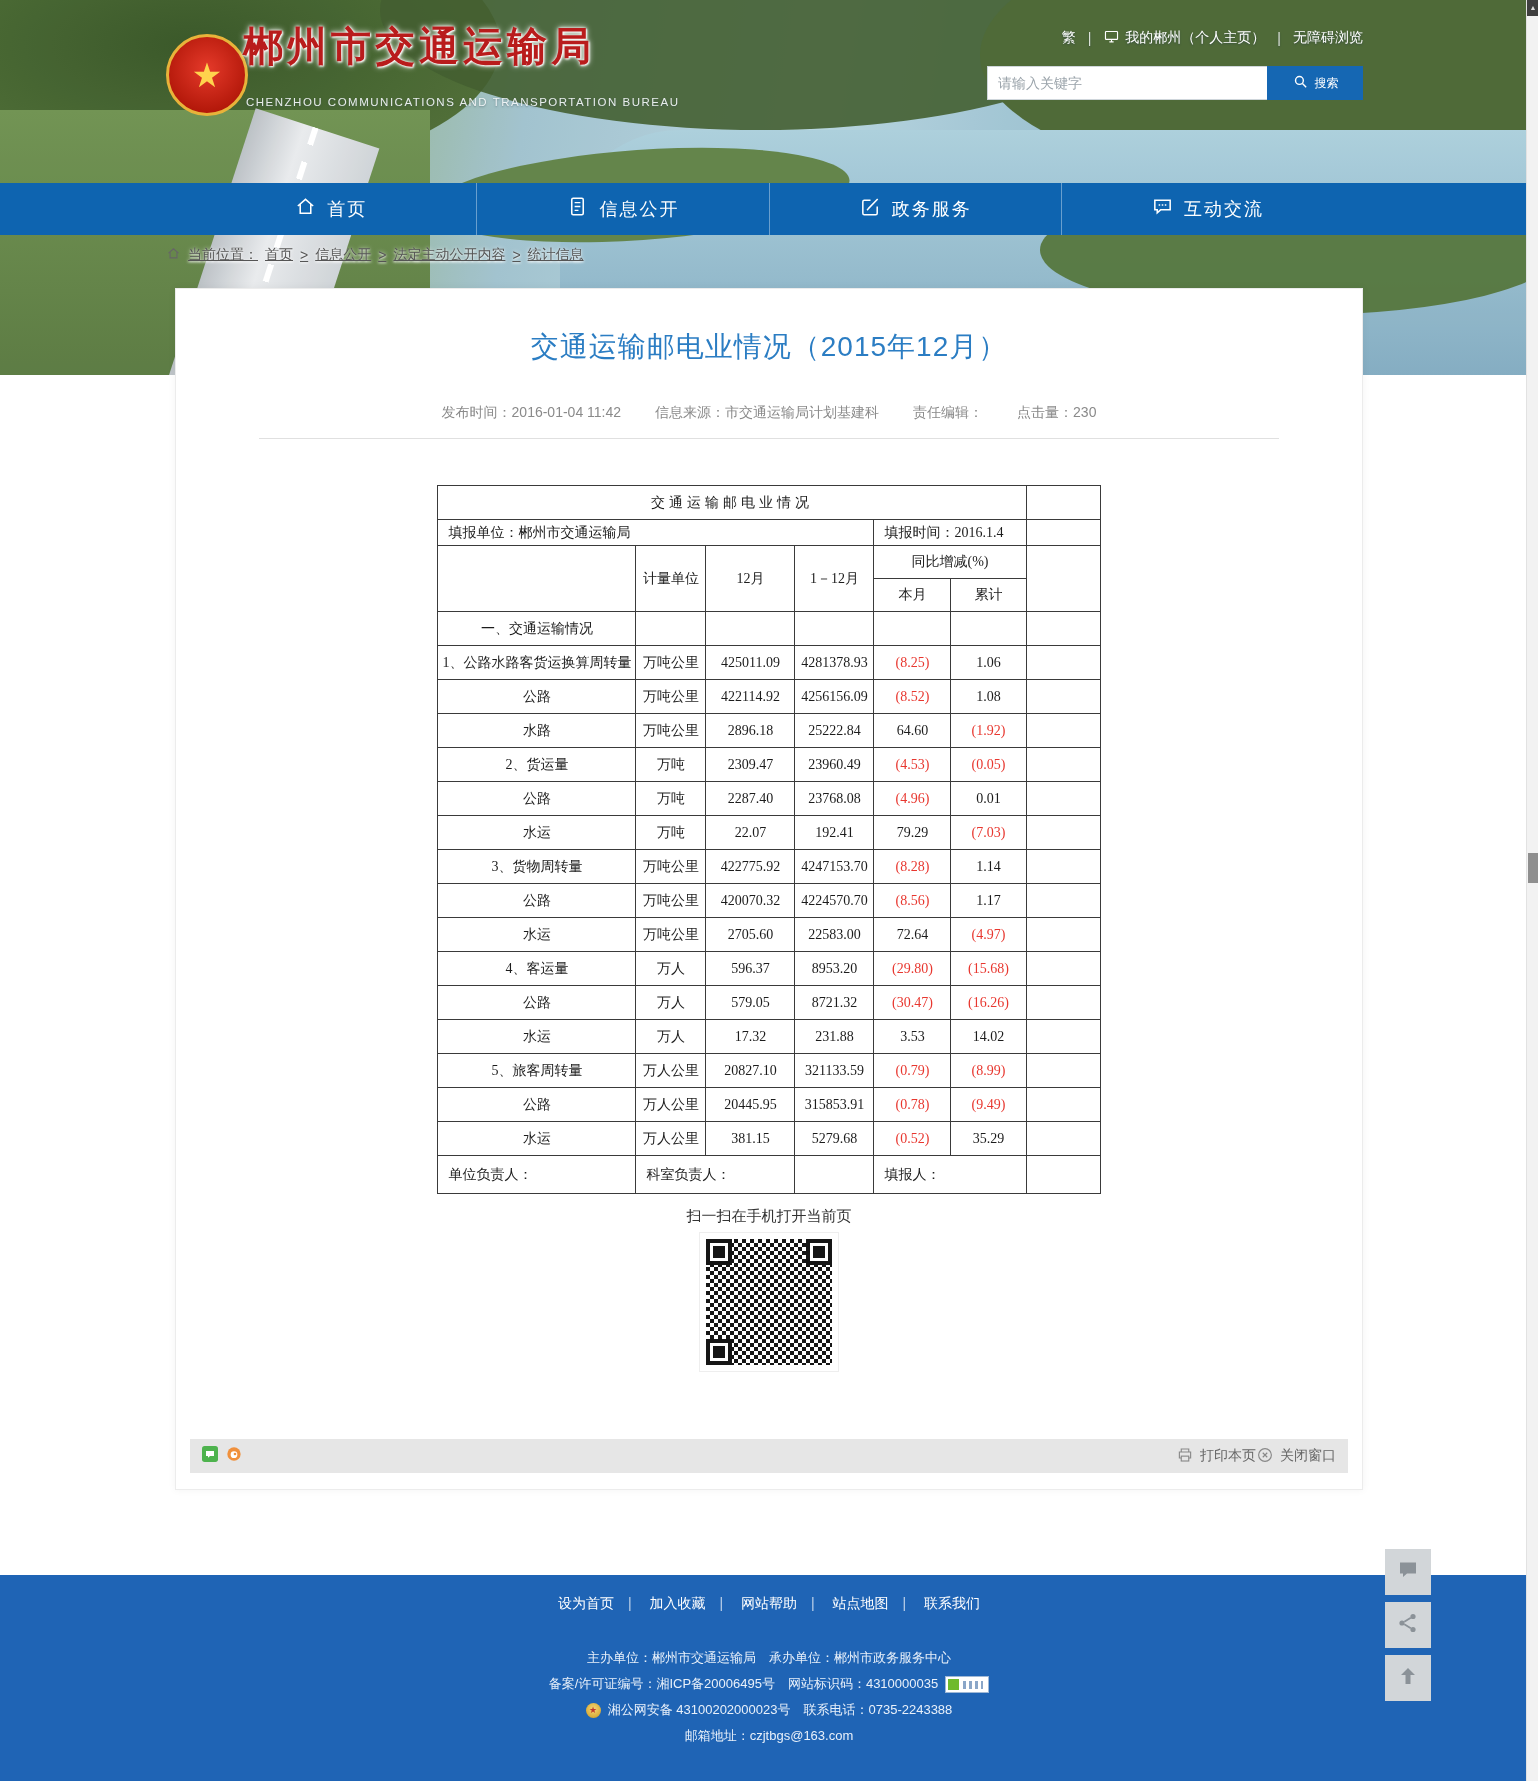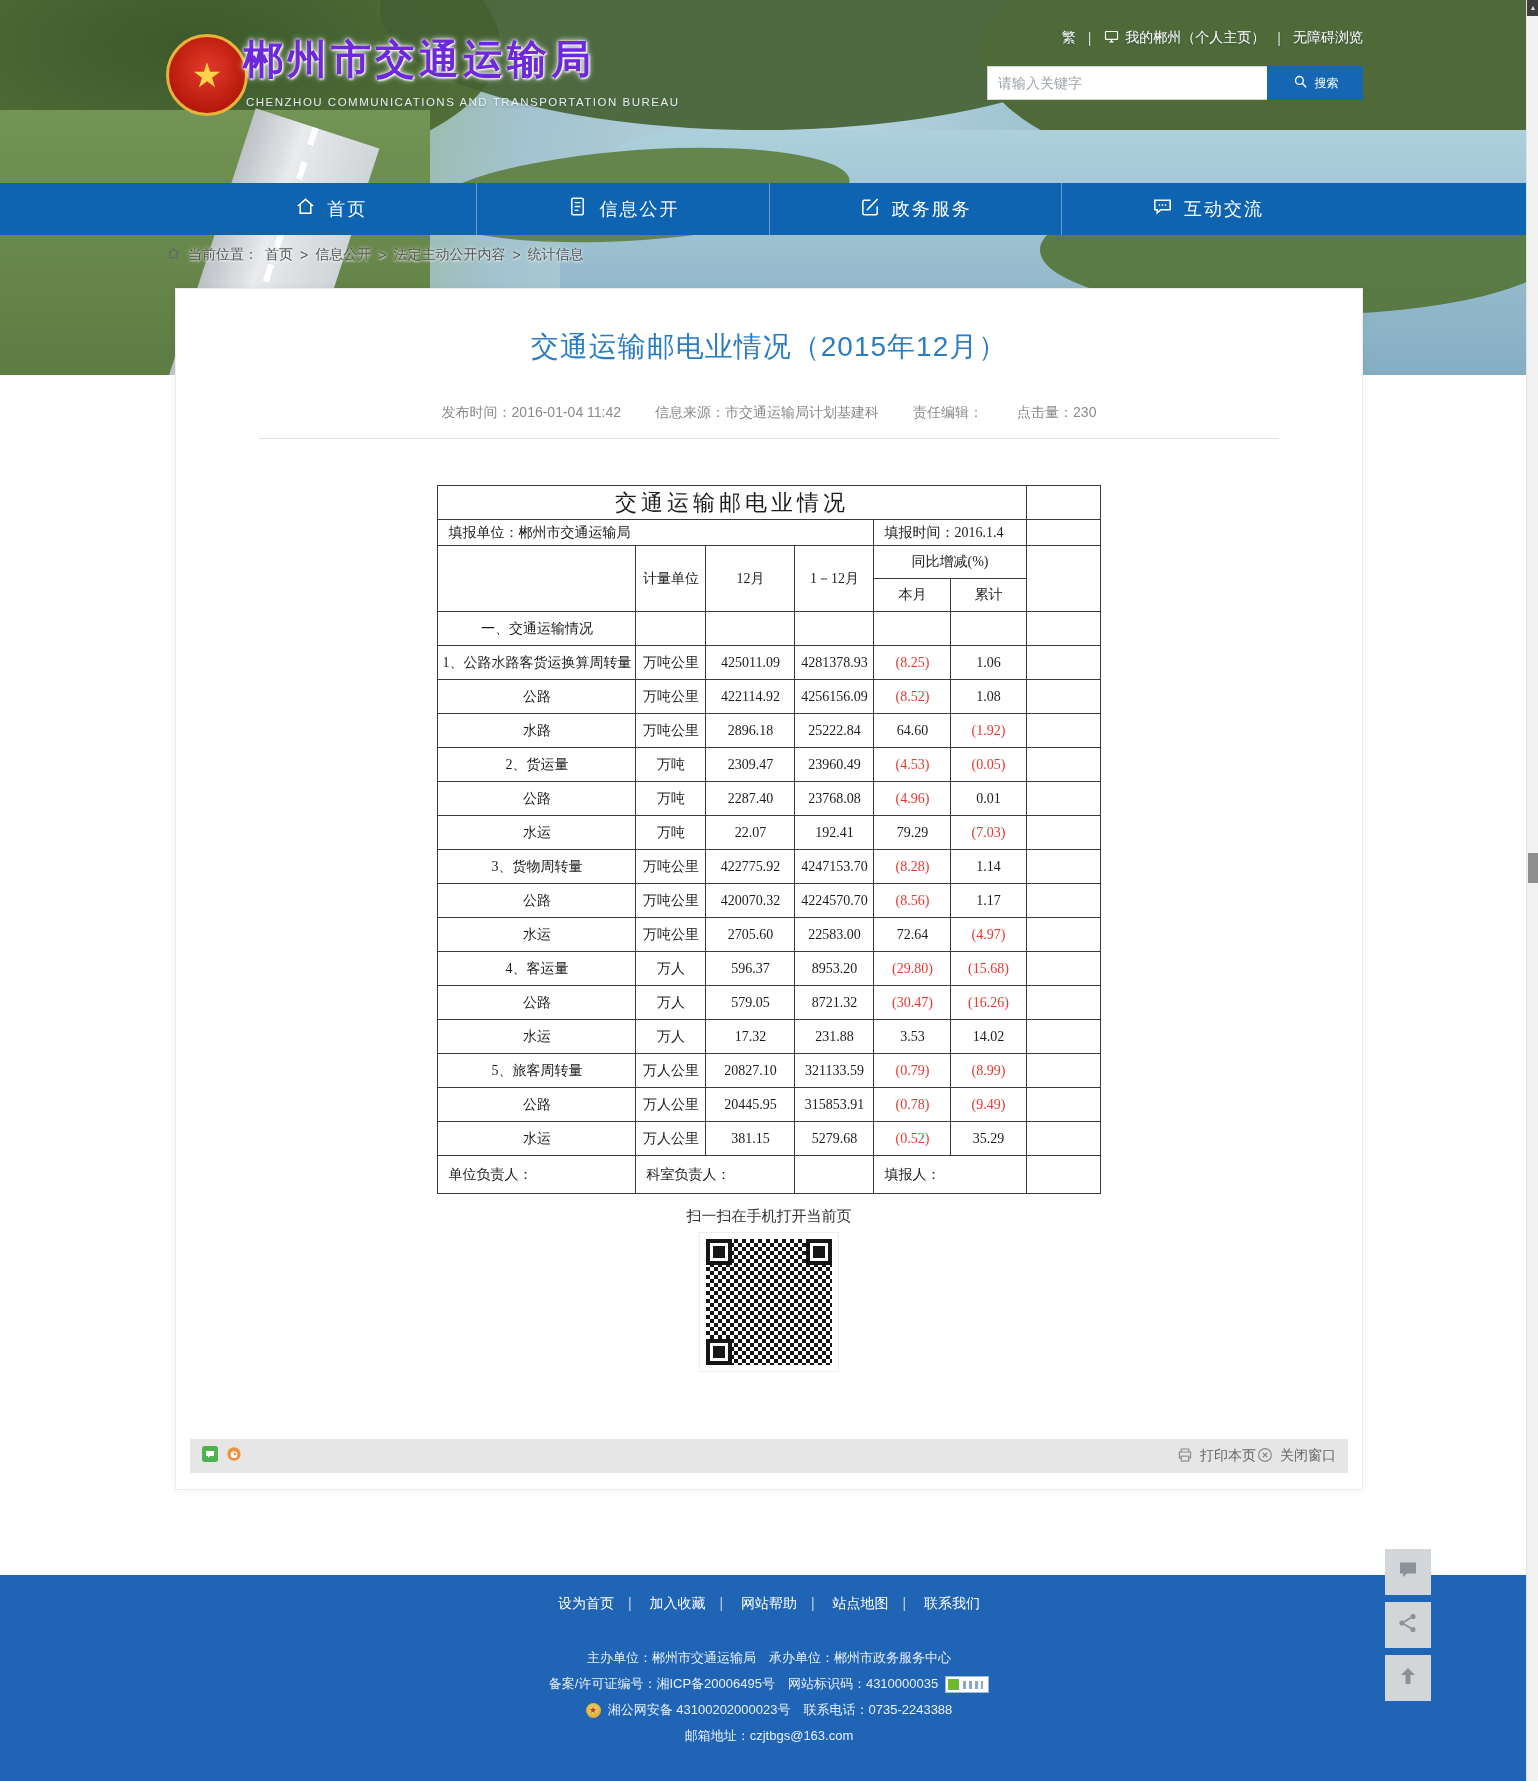--- a/index.html
+++ b/index.html
@@ -27,7 +27,7 @@
   .logo{position:absolute;left:166px;top:34px;width:76px;height:76px;border-radius:50%;
     background:radial-gradient(circle at 50% 42%,#e53a2a,#b01608 78%);border:3px solid #e8b33a;
     display:flex;align-items:center;justify-content:center;color:#ffd34d;font-size:34px;}
-  .site-title{position:absolute;left:243px;top:32px;font-size:40px;font-weight:bold;color:#6d28d9;
+  .site-title{position:absolute;left:243px;top:19px;font-size:40px;font-weight:bold;color:#b91c1c;
     letter-spacing:4px;text-shadow:0 0 3px #fff,0 0 6px #fff,1px 1px 2px #fff;}
   .site-sub{position:absolute;left:246px;top:96px;font-size:11.5px;color:rgba(245,248,250,.92);
     letter-spacing:1.5px;text-shadow:0 1px 2px rgba(60,80,90,.5);}

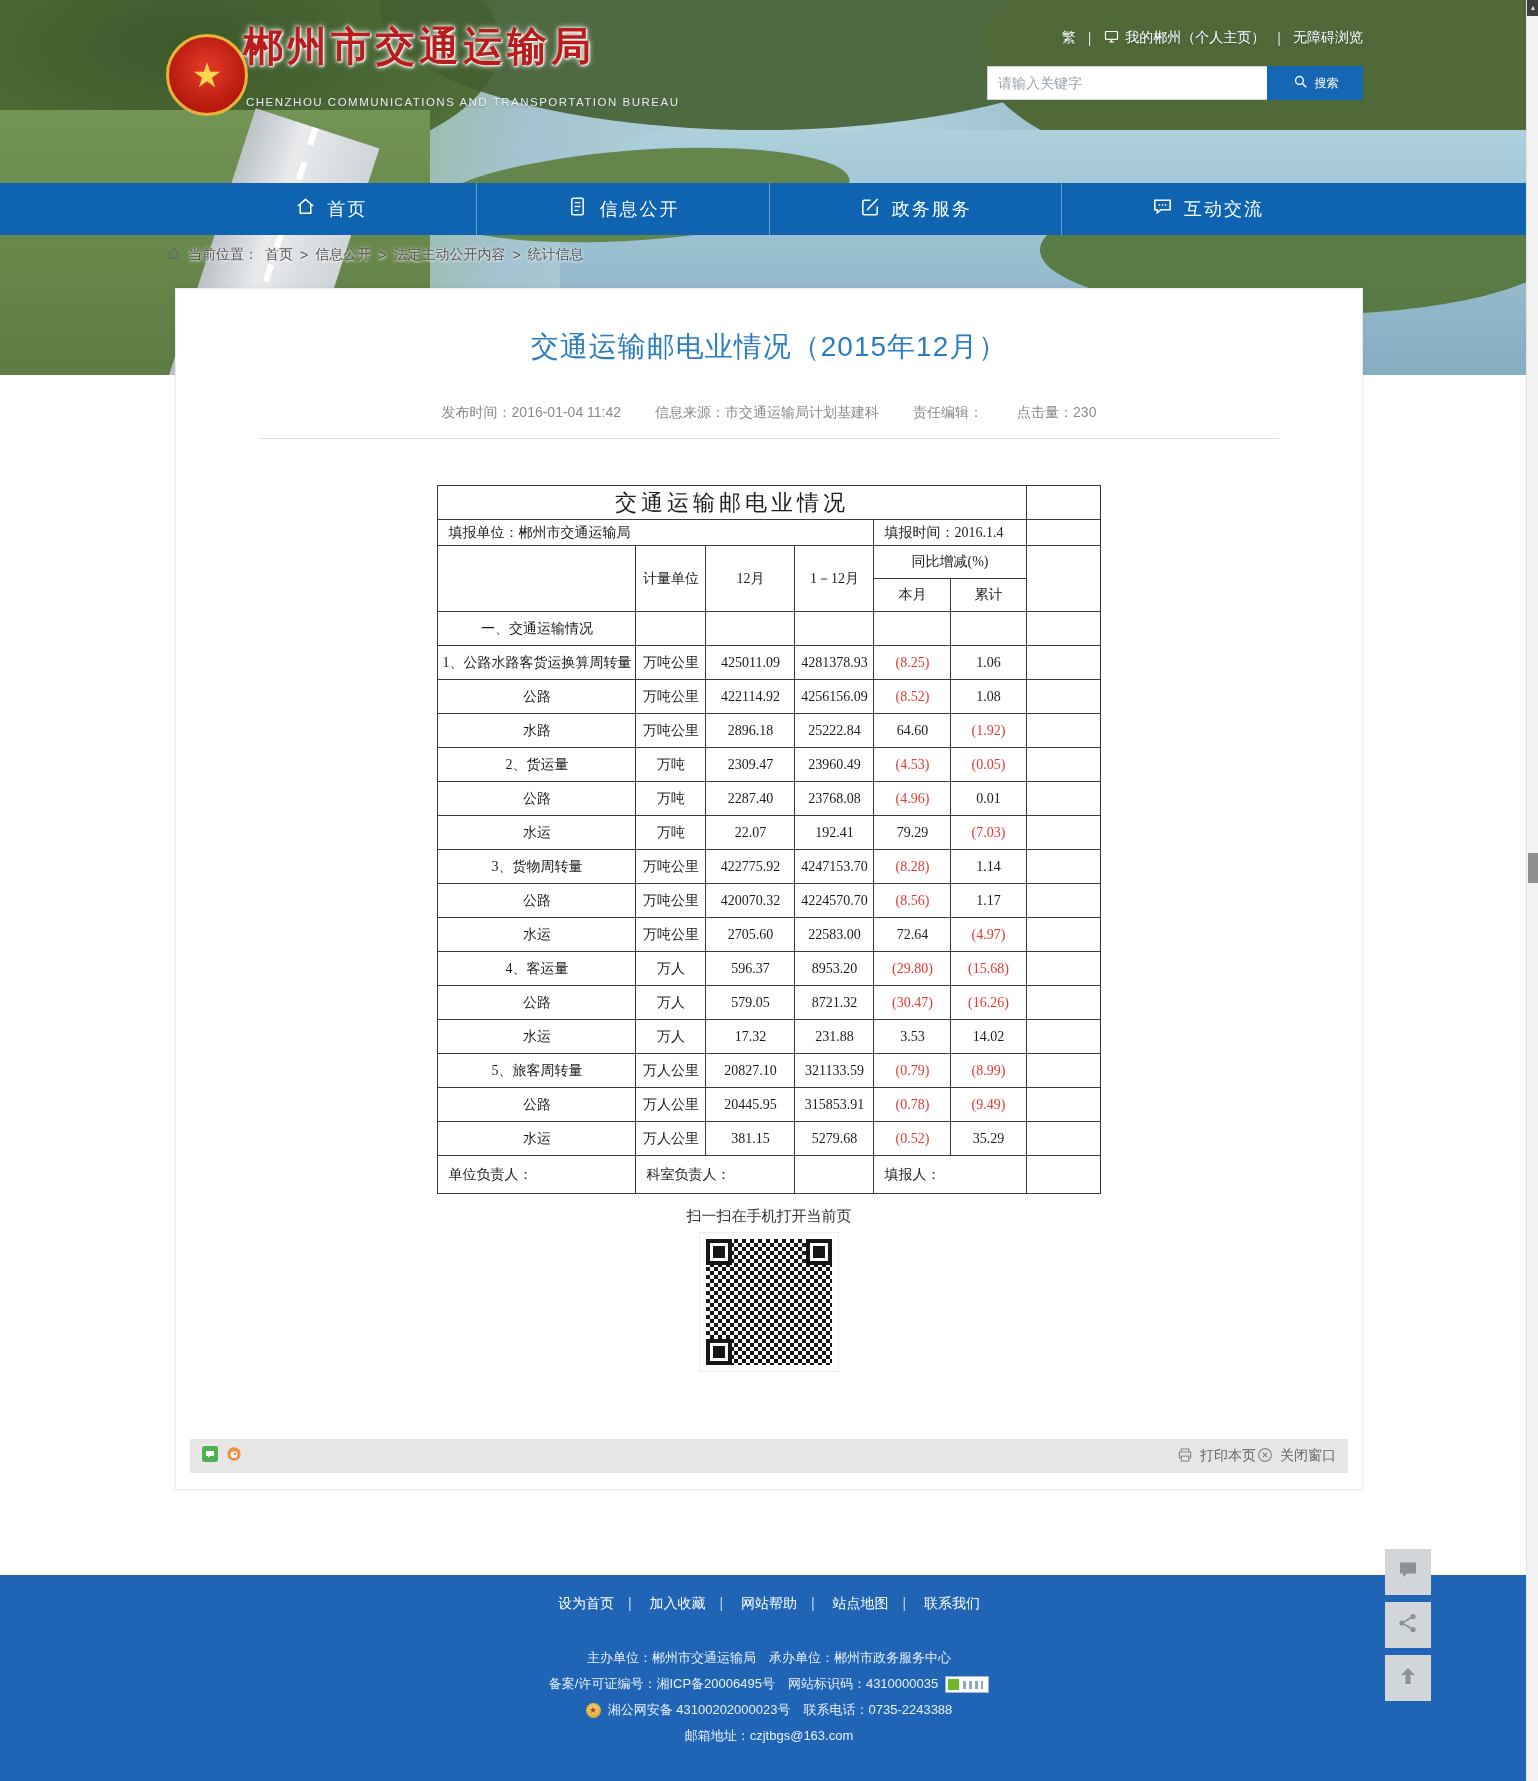--- a/index.html
+++ b/index.html
@@ -50,7 +50,7 @@
   .nav-item svg{width:23px;height:23px;}
   
   .breadcrumb{position:absolute;top:246px;left:166px;display:flex;align-items:center;gap:7px;
-    font-size:14px;color:#555;text-shadow:0 1px 2px rgba(255,255,255,.85),0 0 4px rgba(255,255,255,.7);}
+    font-size:14px;color:#555;text-shadow:0 1px 2px rgba(255,255,255,.85),0 0 4px rgba(255,255,255,.7);text-decoration:underline;}
   .breadcrumb a{color:#555;text-decoration:none;cursor:pointer;}
   
   .card{position:absolute;top:288px;left:175px;width:1188px;height:1202px;background:#fff;

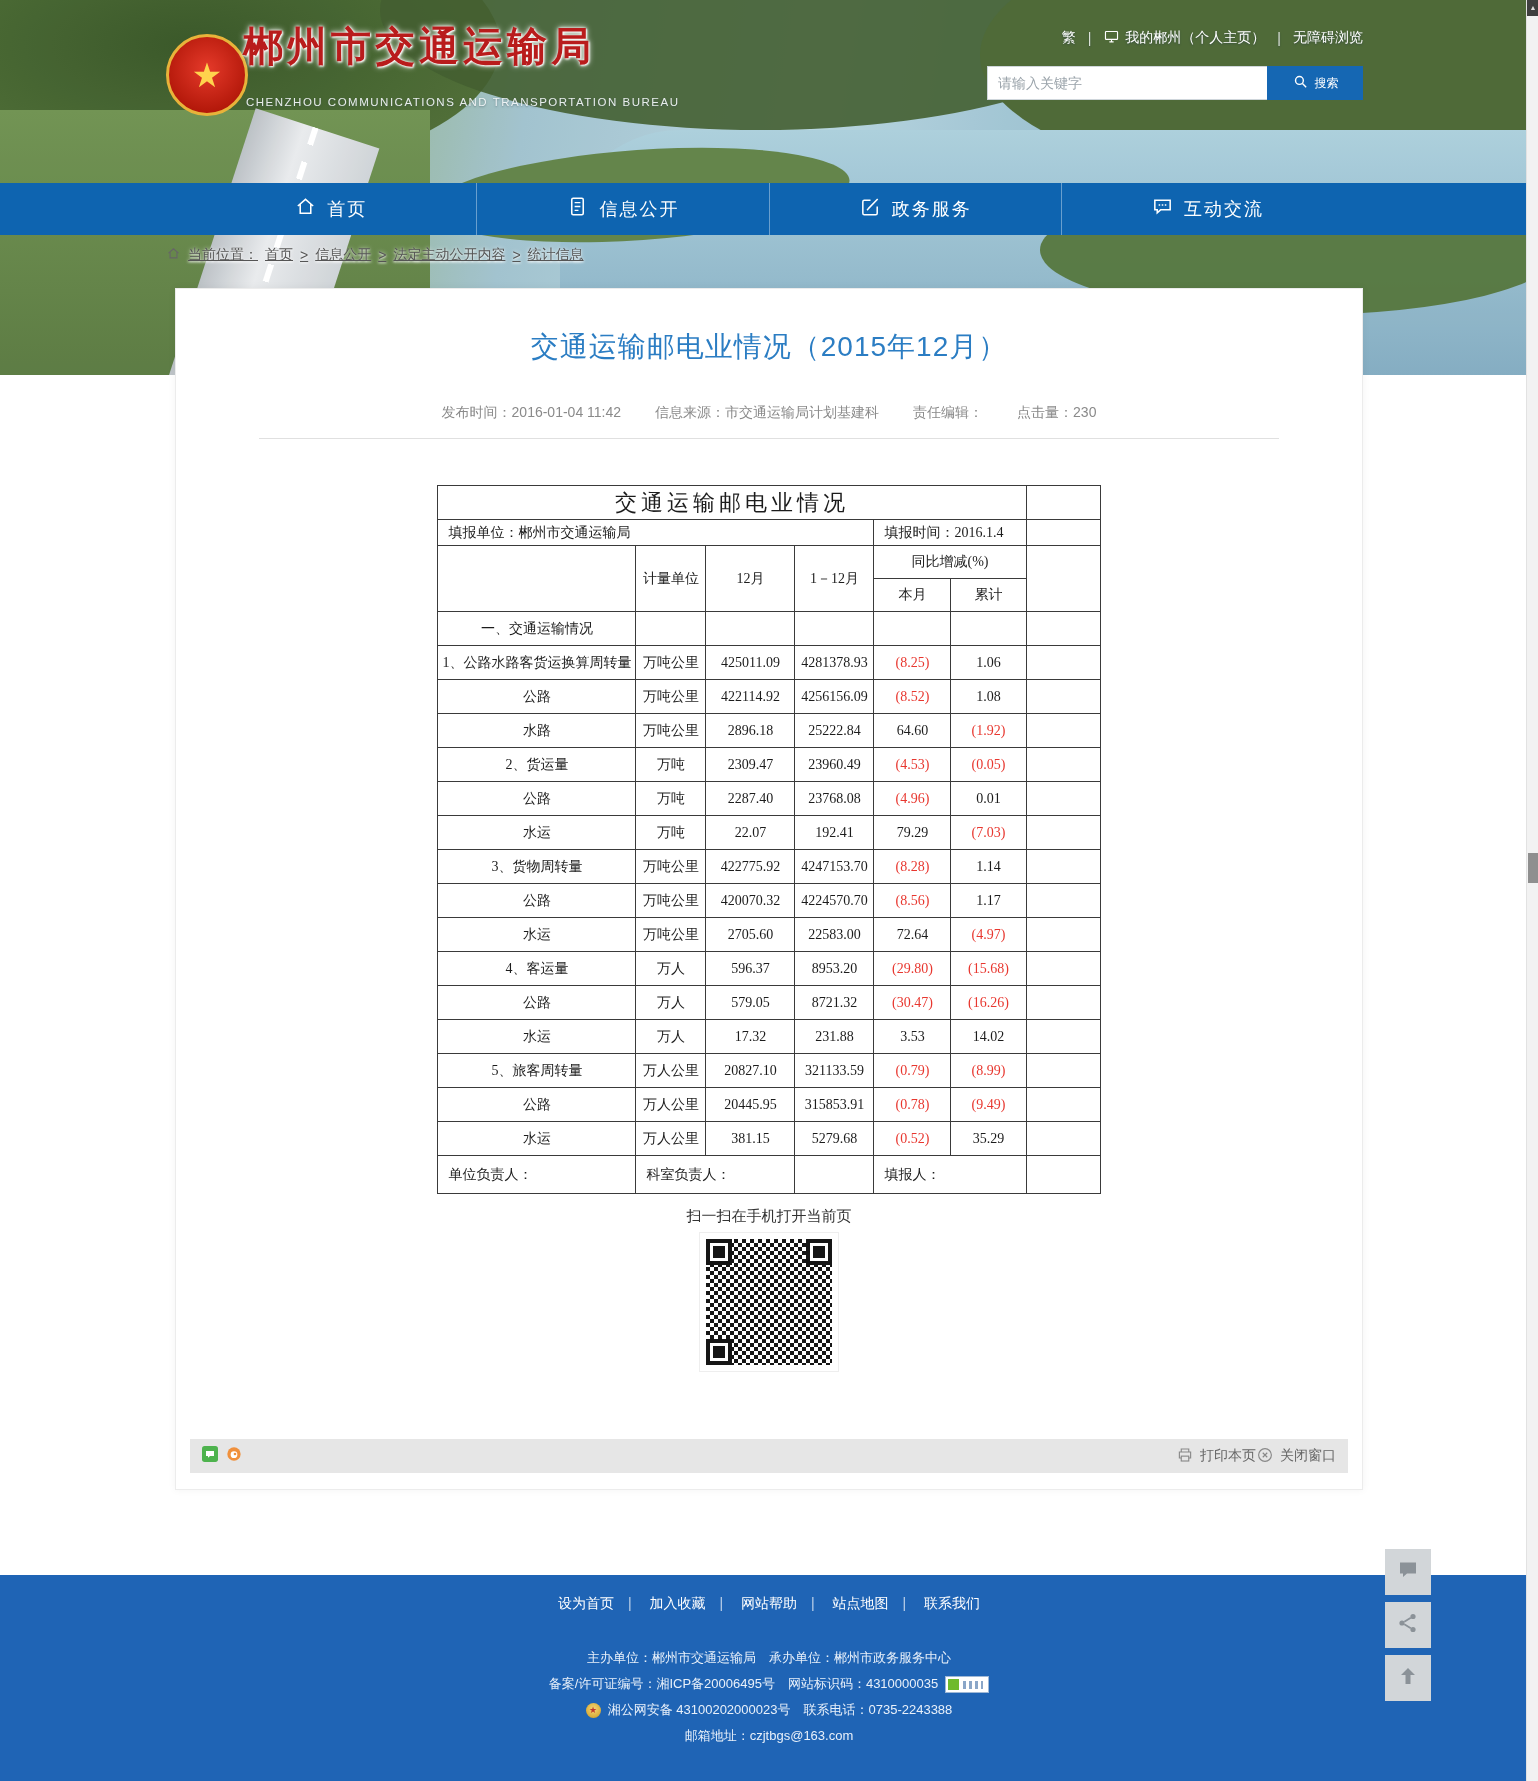--- a/index.html
+++ b/index.html
@@ -62,7 +62,7 @@
   table.report{border-collapse:collapse;table-layout:fixed;width:662px;margin:46px auto 0;
     font-family:"Liberation Serif","DejaVu Serif",serif;font-size:14px;color:#1c1c1c;}
   table.report td{border:1px solid #3a3a3a;text-align:center;padding:0 2px;height:34px;box-sizing:border-box;}
-  td.tbl-title{font-size:22px;letter-spacing:4px;height:36px;}
+  td.tbl-title{font-size:14px;letter-spacing:4px;height:36px;}
   tr.info-row td{height:26px;text-align:left;padding-left:10px;font-size:14px;}
   tr.hdr td{height:33px;}
   .num.neg{color:#e8372f;}

